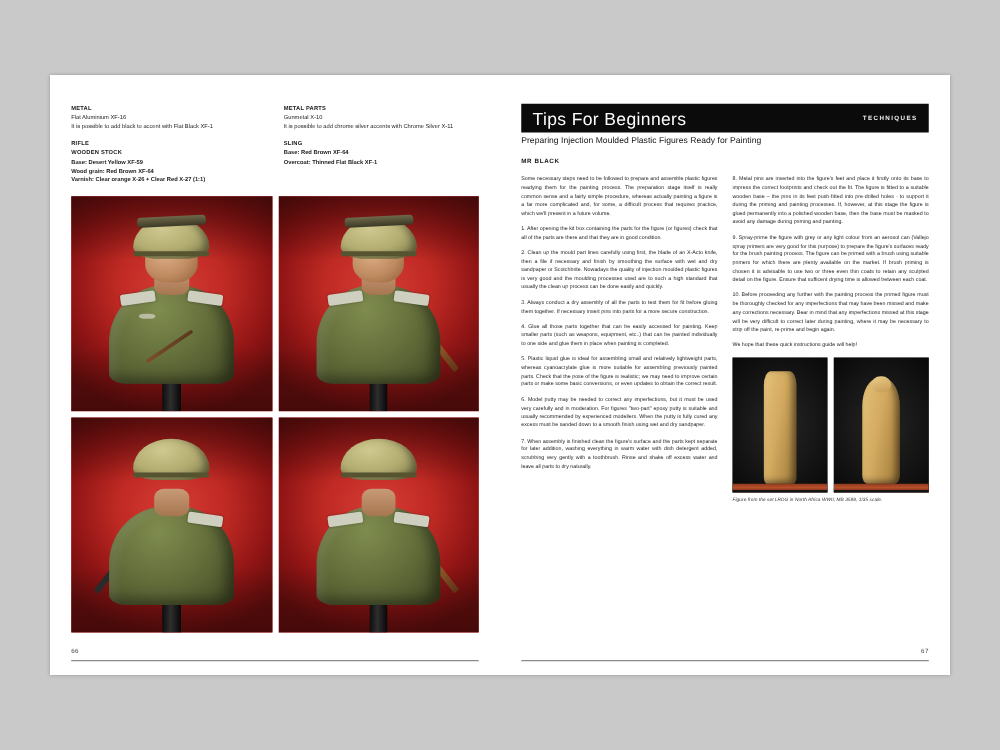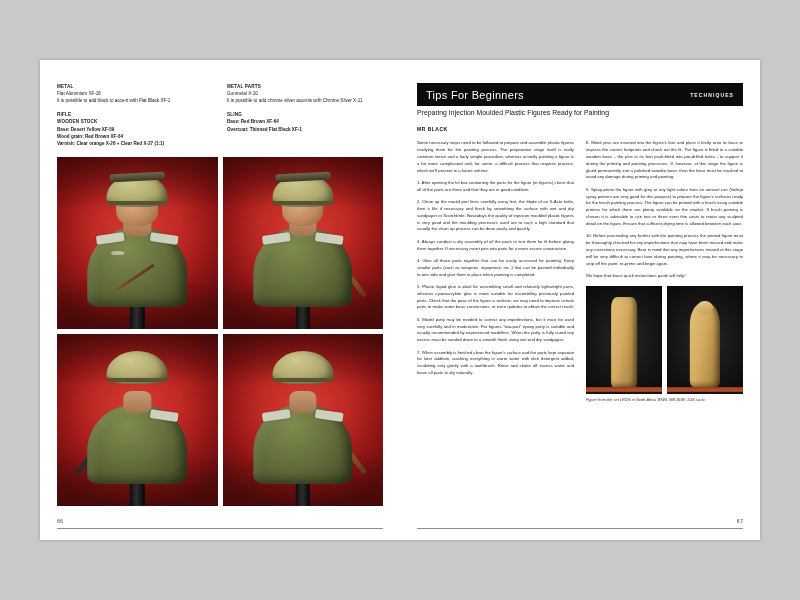--- a/index.html
+++ b/index.html
@@ -174,7 +174,7 @@
     padding: 0 9px;
   }
   .hdr-title {
-    color: #ffffff; font-size: 11px; font-weight: 300;
+    color: #ffffff; font-size: 14px; font-weight: 300;
     letter-spacing: .3px;
   }
   .hdr-kicker {

